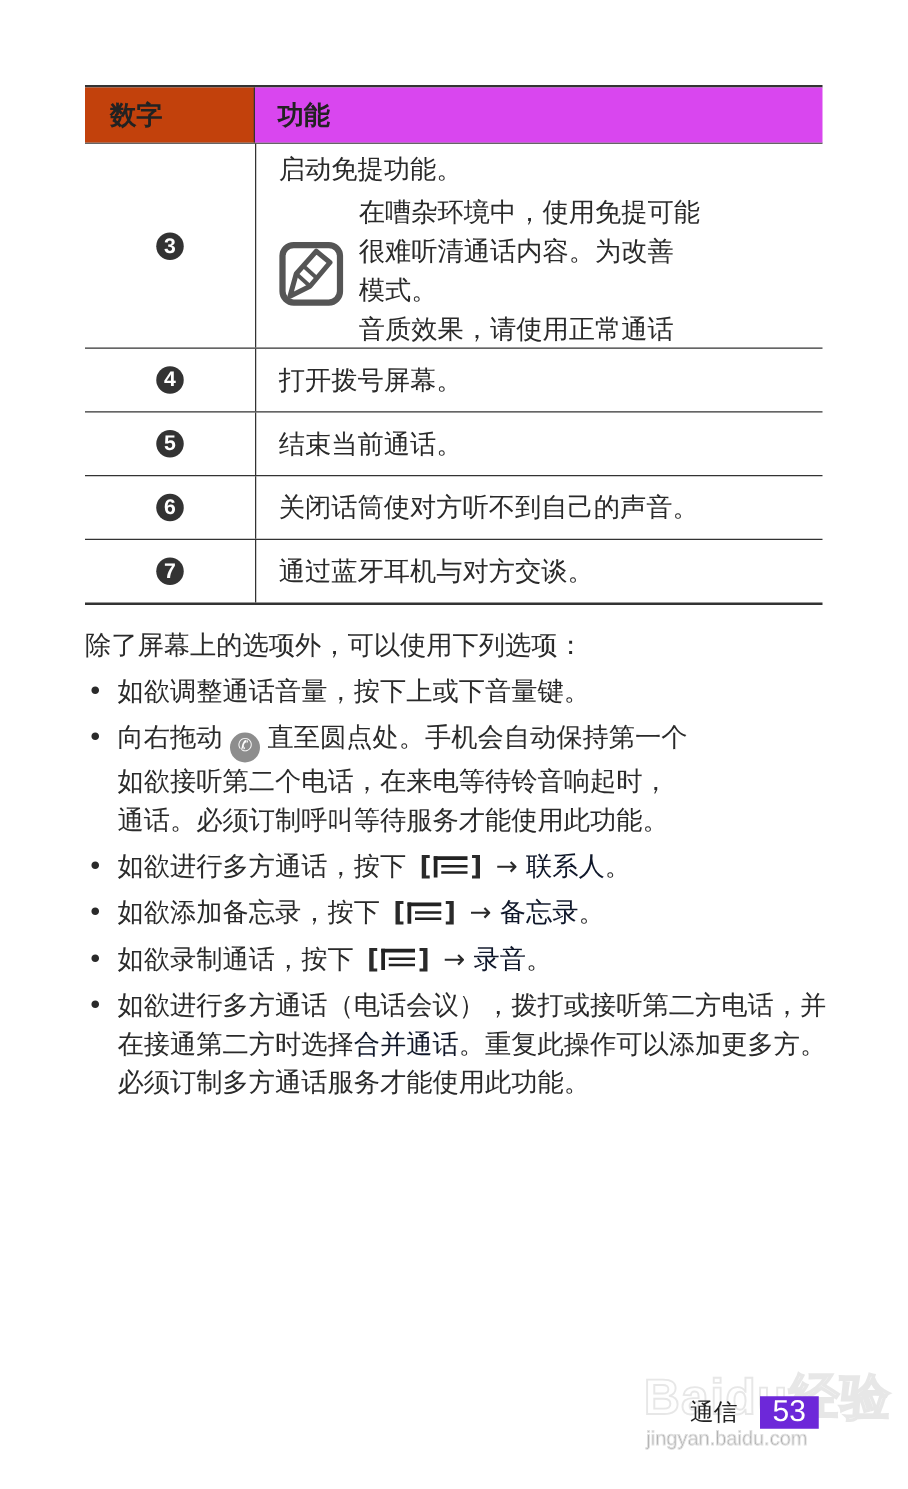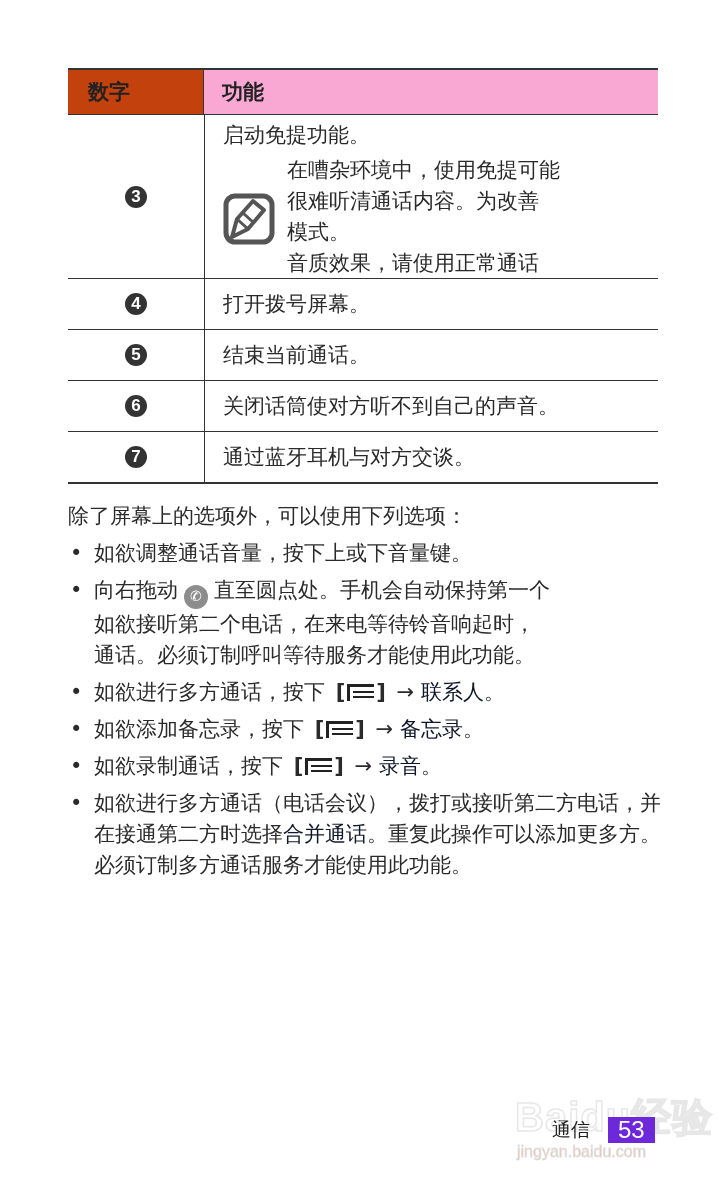--- a/index.html
+++ b/index.html
@@ -17,7 +17,7 @@
   .cell-num { width: 136px; flex: none; border-right: 1px solid #333; display: flex; align-items: center; justify-content: center; }
   .cell-func { flex: 1; padding-left: 18px; font-size: 21px; }
   .head .cell-num { background: #c2410c; justify-content: flex-start; padding-left: 20px; box-sizing: border-box; height: 44px; font-weight: bold; font-size: 21px; color: #222; }
-  .head .cell-func { background: #f9a8d4; font-weight: bold; font-size: 21px; color: #222; display: flex; align-items: center; }
+  .head .cell-func { background: #d946ef; font-weight: bold; font-size: 21px; color: #222; display: flex; align-items: center; }
   .badge {
     width: 22px; height: 22px; border-radius: 50%; background: #333; color: #fff;
     font-family: "Liberation Sans", sans-serif; font-weight: bold; font-size: 17px;

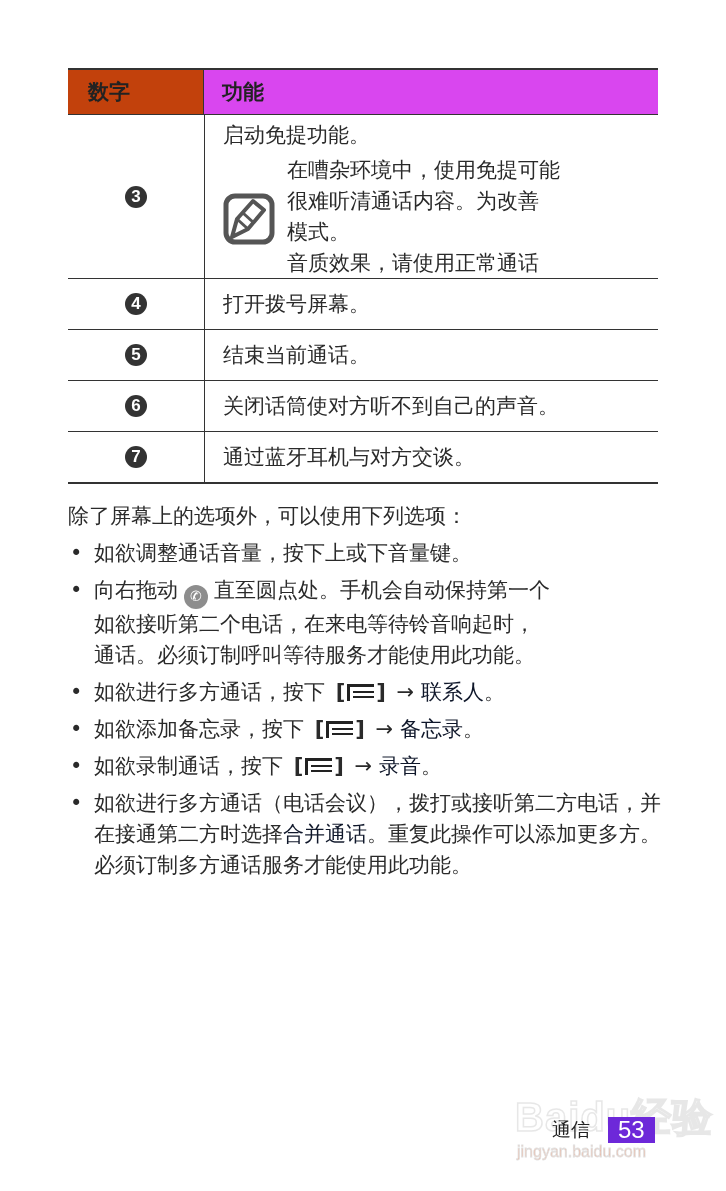--- a/index.html
+++ b/index.html
@@ -46,7 +46,7 @@
   .page-num { background: #6d28d9; color: #fff; font-size: 24px; padding: 0 10px; height: 26px; line-height: 26px; font-family: "Liberation Sans", sans-serif; }
   .watermark { position: absolute; left: 515px; top: 1080px; width: 210px; opacity: 0.35; pointer-events: none; }
   .wm-main { font-family: "Liberation Sans", sans-serif; font-weight: bold; font-size: 40px; color: #fff; -webkit-text-stroke: 1.5px #bbb; letter-spacing: 1px; margin-top: 10px; }
-  .wm-sub { font-family: "Liberation Sans", sans-serif; font-size: 16px; color: #c2410c; -webkit-text-stroke: 0.8px #aaa; margin-top: -2px; margin-left: 2px; }
+  .wm-sub { font-family: "Liberation Sans", sans-serif; font-size: 16px; color: #000000; -webkit-text-stroke: 0.8px #aaa; margin-top: -2px; margin-left: 2px; }
 </style>
 </head>
 <body>

